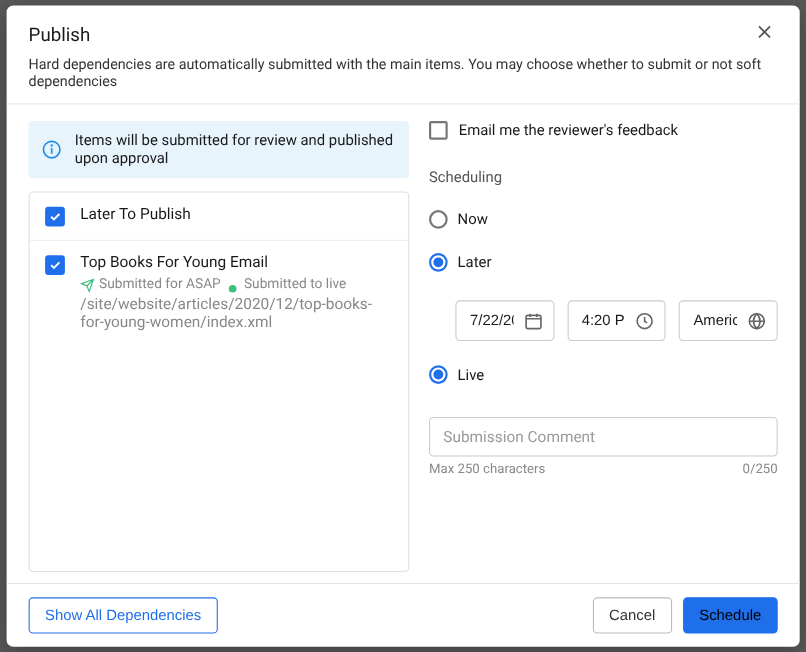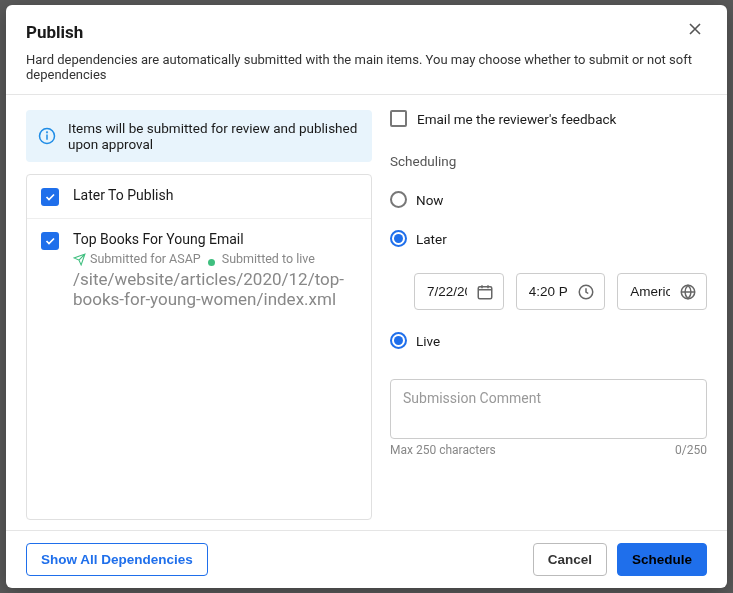--- a/index.html
+++ b/index.html
@@ -7,7 +7,7 @@
 .dialog{position:absolute;top:5px;left:6px;right:6px;bottom:5px;background:#fff;border-radius:6px;display:flex;flex-direction:column;box-shadow:0 4px 20px rgba(0,0,0,0.3)}
 .header{padding:14px 20px 12px 20px;border-bottom:1px solid #e5e5e5}
 .title-row{display:flex;justify-content:space-between;align-items:center}
-.title{font-size:17px;font-weight:700;color:#1a1a1a}
+.title{font-size:17px;font-weight:400;color:#1a1a1a}
 .close-btn{background:none;border:none;cursor:pointer;color:#555;font-size:18px;padding:2px 4px}
 .subtitle{font-size:13px;color:#333;margin-top:8px}
 .body{flex:1;display:flex;overflow:hidden;padding:15px 20px 10px 20px;gap:18px}

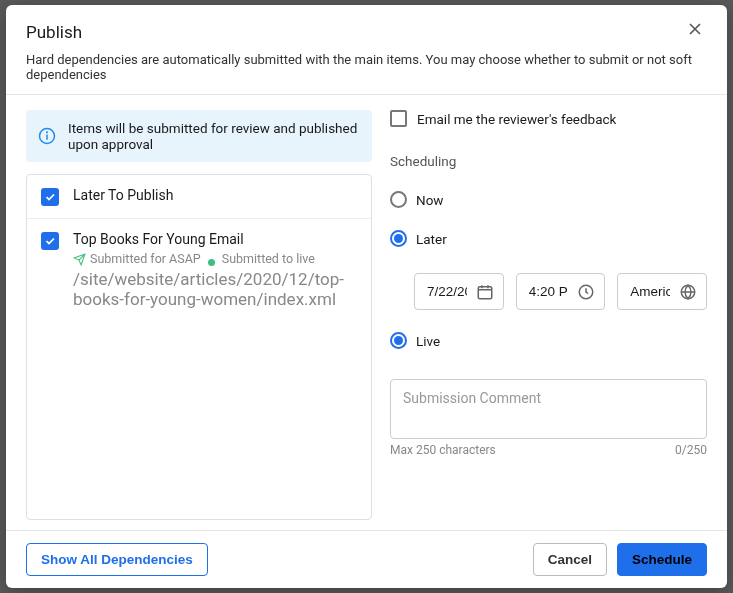--- a/index.html
+++ b/index.html
@@ -24,7 +24,7 @@
 .item-meta{font-size:12.5px;color:#888;margin-top:4px;display:flex;align-items:flex-end;flex-wrap:wrap;gap:4px}
 .plane{color:#3fbf7f}
 .dot{width:7px;height:7px;border-radius:50%;background:#3fbf7f;display:inline-block;margin:0 3px}
-.item-path{font-size:17px;color:#888;margin-top:3px}
+.item-path{font-size:14px;color:#888;margin-top:3px}
 .right-col{flex:1;display:flex;flex-direction:column;gap:20px}
 .email-row{display:flex;align-items:center;gap:10px;font-size:13.5px;color:#1a1a1a}
 .unchecked{width:17px;height:17px;border:2px solid #777;border-radius:2px}

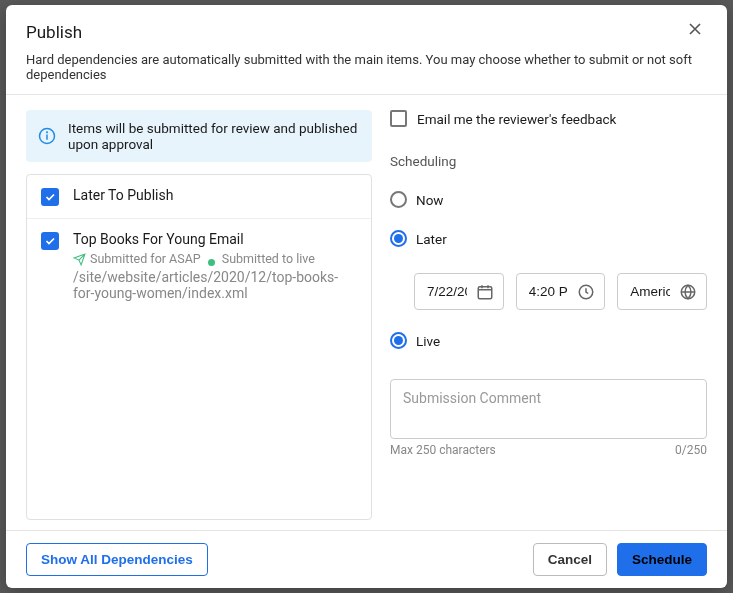--- a/index.html
+++ b/index.html
@@ -37,7 +37,7 @@
 .field{position:relative}
 .field input,.field .input{width:100%;border:1px solid #ccc;border-radius:4px;padding:10px 36px 10px 12px;font-size:13.5px;color:#1a1a1a;background:#fff}
 .field-icon{position:absolute;right:10px;top:50%;transform:translateY(-50%);color:#666}
-.comment-box{border:1px solid #ccc;border-radius:4px;padding:10px 12px;font-size:14px;color:#999;height:60px}
+.comment-box{border:1px solid #ccc;border-radius:4px;padding:10px 12px;font-size:14px;color:#999;height:36px}
 .hint-row{display:flex;justify-content:space-between;font-size:12px;color:#888;margin-top:4px}
 .footer{border-top:1px solid #e5e5e5;padding:12px 20px;display:flex;justify-content:space-between;align-items:center}
 .btn{border-radius:4px;font-size:13.5px;padding:8px 14px;cursor:pointer;font-weight:700}

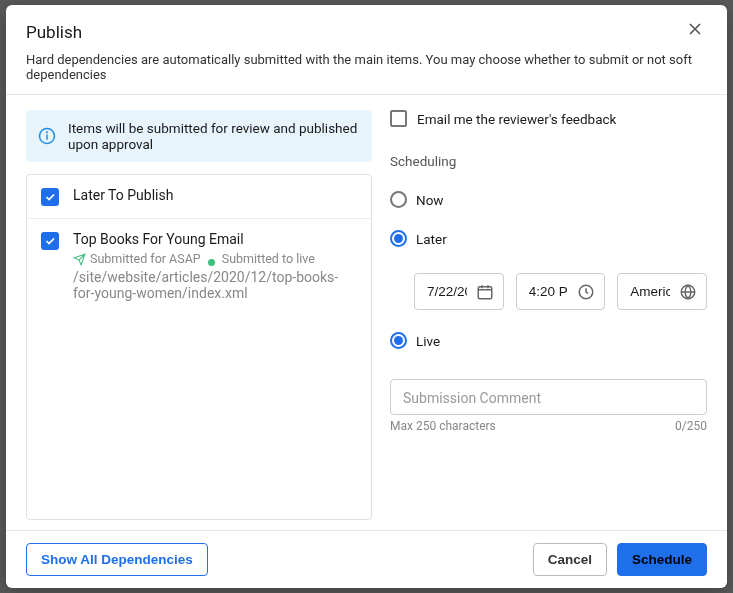--- a/index.html
+++ b/index.html
@@ -40,7 +40,7 @@
 .comment-box{border:1px solid #ccc;border-radius:4px;padding:10px 12px;font-size:14px;color:#999;height:36px}
 .hint-row{display:flex;justify-content:space-between;font-size:12px;color:#888;margin-top:4px}
 .footer{border-top:1px solid #e5e5e5;padding:12px 20px;display:flex;justify-content:space-between;align-items:center}
-.btn{border-radius:4px;font-size:13.5px;padding:8px 14px;cursor:pointer;font-weight:700}
+.btn{border-radius:4px;font-size:13.5px;padding:8px 14px;cursor:pointer;font-weight:400}
 .btn-outline-blue{background:#fff;border:1px solid #1f6feb;color:#1f6feb}
 .btn-outline-gray{background:#fff;border:1px solid #bbb;color:#333}
 .btn-primary{background:#1f6feb;border:1px solid #1f6feb;color:#000000}

